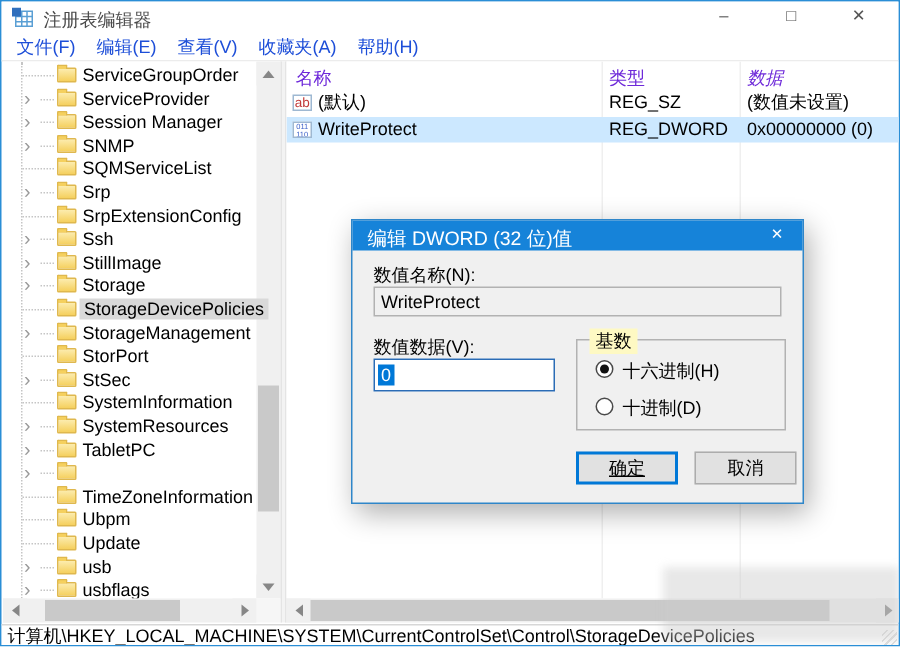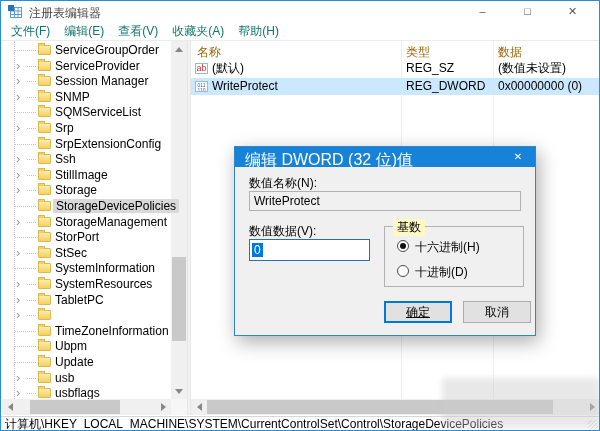--- a/index.html
+++ b/index.html
@@ -16,7 +16,7 @@
 
   
   .menubar{position:absolute;left:0;top:22px;right:0;height:18px;border-bottom:1px solid #ececec;padding-left:3px;box-sizing:border-box;background:#fff;}
-  .menu-item{display:inline-block;padding:1px 7px;color:#0f766e;line-height:15px;}
+  .menu-item{display:inline-block;padding:1px 7px;color:#1d4ed8;line-height:15px;}
 
   
   .tree-pane{position:absolute;left:1px;top:40px;width:185px;height:358px;overflow:hidden;background:#fff;}

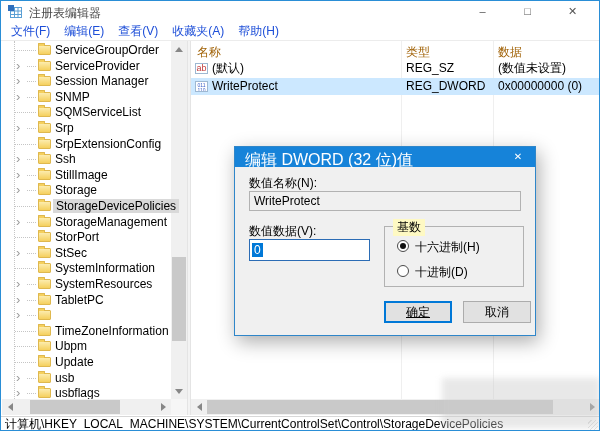--- a/index.html
+++ b/index.html
@@ -47,7 +47,7 @@
 
   
   .list-pane{position:absolute;left:190px;top:40px;width:409px;height:358px;background:#fff;overflow:hidden;}
-  .lheader-label{position:absolute;top:3px;color:#a16207;white-space:nowrap;}
+  .lheader-label{position:absolute;top:3px;color:#6d28d9;white-space:nowrap;}
   .lh-name{left:6px;} .lh-type{left:215px;} .lh-data{left:307px;}
   .vline{position:absolute;top:0;height:358px;border-left:1px solid #efefef;}
   .list-row{position:absolute;left:0;width:409px;height:17px;line-height:17px;}

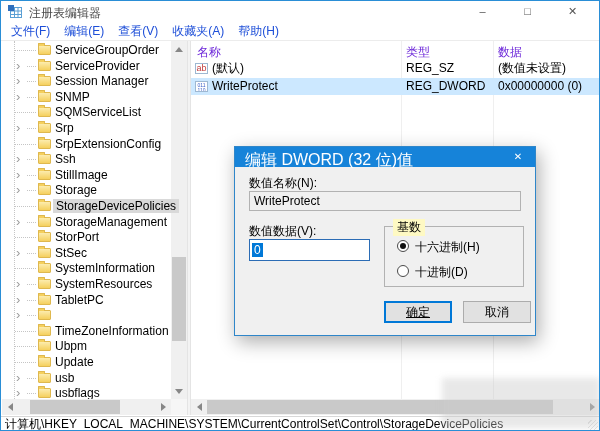--- a/index.html
+++ b/index.html
@@ -48,7 +48,7 @@
   
   .list-pane{position:absolute;left:190px;top:40px;width:409px;height:358px;background:#fff;overflow:hidden;}
   .lheader-label{position:absolute;top:3px;color:#6d28d9;white-space:nowrap;}
-  .lh-name{left:6px;} .lh-type{left:215px;} .lh-data{left:307px;}
+  .lh-name{left:6px;} .lh-type{left:215px;} .lh-data{left:307px;font-style:italic;}
   .vline{position:absolute;top:0;height:358px;border-left:1px solid #efefef;}
   .list-row{position:absolute;left:0;width:409px;height:17px;line-height:17px;}
   .list-row.selected{background:#cce8ff;}

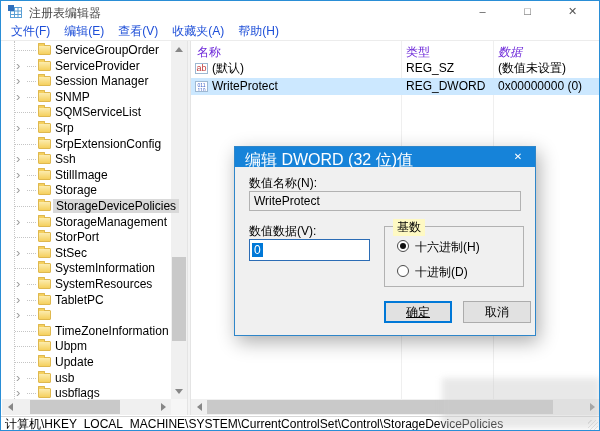--- a/index.html
+++ b/index.html
@@ -71,7 +71,7 @@
   .dialog{position:absolute;left:233px;top:145px;width:300px;height:188px;background:#f0f0f0;
           border:1px solid #2f86c9;box-shadow:3px 6px 18px rgba(0,0,0,.32);z-index:10;}
   .dtitle{position:absolute;left:0;top:0;width:100%;height:20px;background:#1683d9;color:#fff;}
-  .dtitle-text{position:absolute;left:10px;top:3px;font-size:16px;white-space:nowrap;}
+  .dtitle-text{position:absolute;left:10px;top:3px;font-size:13px;white-space:nowrap;}
   .dclose{position:absolute;right:0;top:0;width:34px;height:20px;text-align:center;line-height:20px;color:#fff;font-size:10px;}
   .dlabel{position:absolute;left:14px;white-space:nowrap;}
   .dname{position:absolute;left:14px;top:44px;width:272px;height:20px;border:1px solid #b2b2b2;background:#f0f0f0;box-sizing:border-box;line-height:18px;padding-left:4px;}

